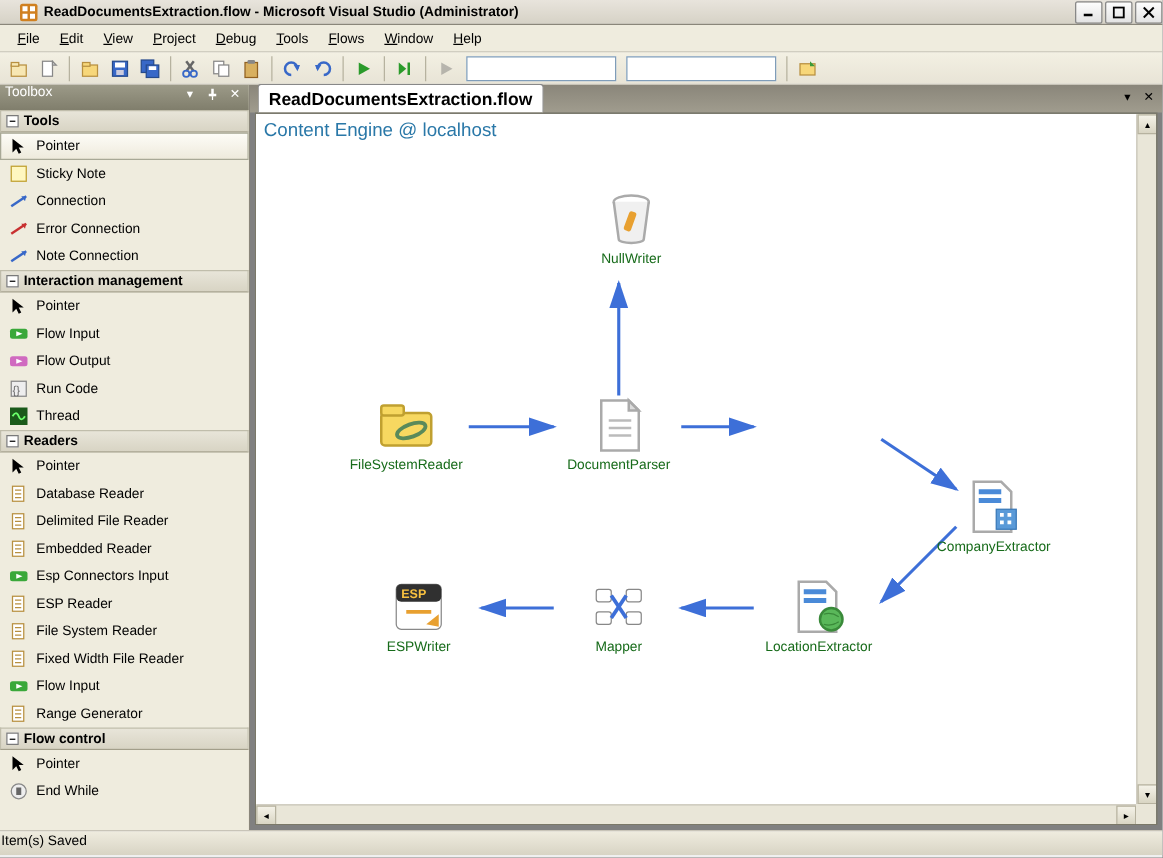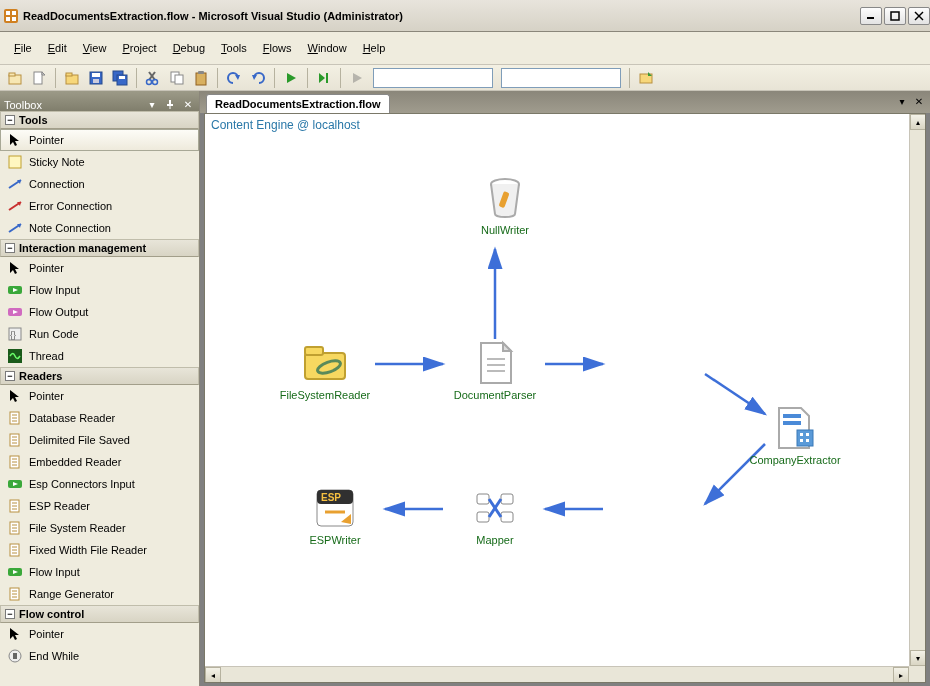--- a/index.html
+++ b/index.html
@@ -13,12 +13,12 @@
   overflow: hidden;
 }
 .title-bar {
-  height: 32px;
+  height: 20px;
   background: linear-gradient(#e8e4dc, #d6d2c6);
   border-bottom: 1px solid #8a867a;
   display: flex;
   align-items: center;
-  padding-left: 3px;
+  padding-left: 15px;
 }
 .title-bar .win-icon {
   width: 16px; height: 16px; margin-right: 4px;

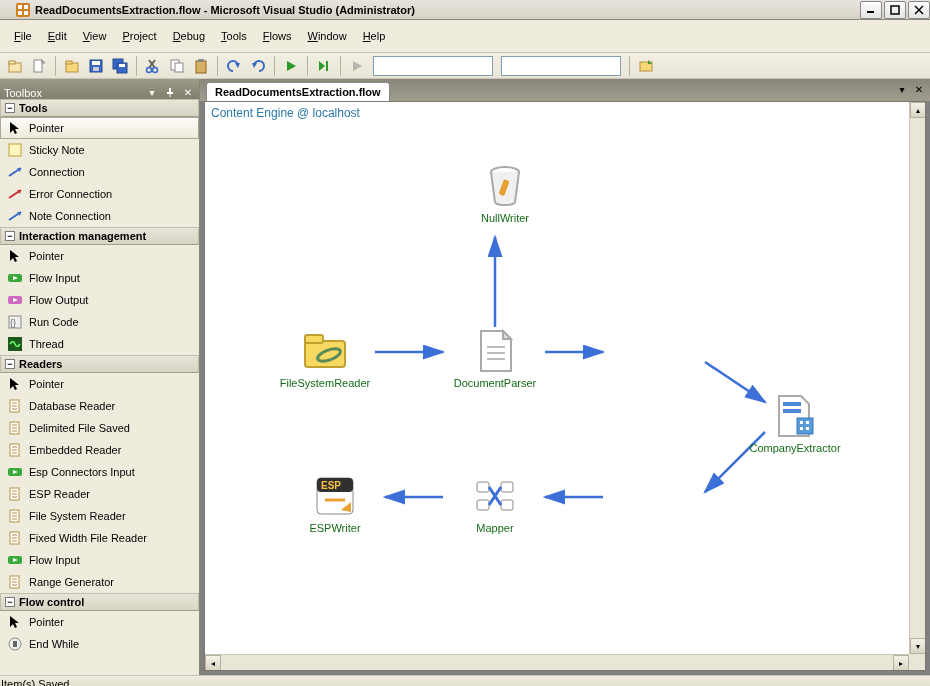--- a/index.html
+++ b/index.html
@@ -36,7 +36,7 @@
   cursor:pointer;
 }
 .menu-bar {
-  height: 33px;
+  height: 22px;
   background: #efecde;
   border-bottom: 1px solid #c8c4b8;
   display: flex;

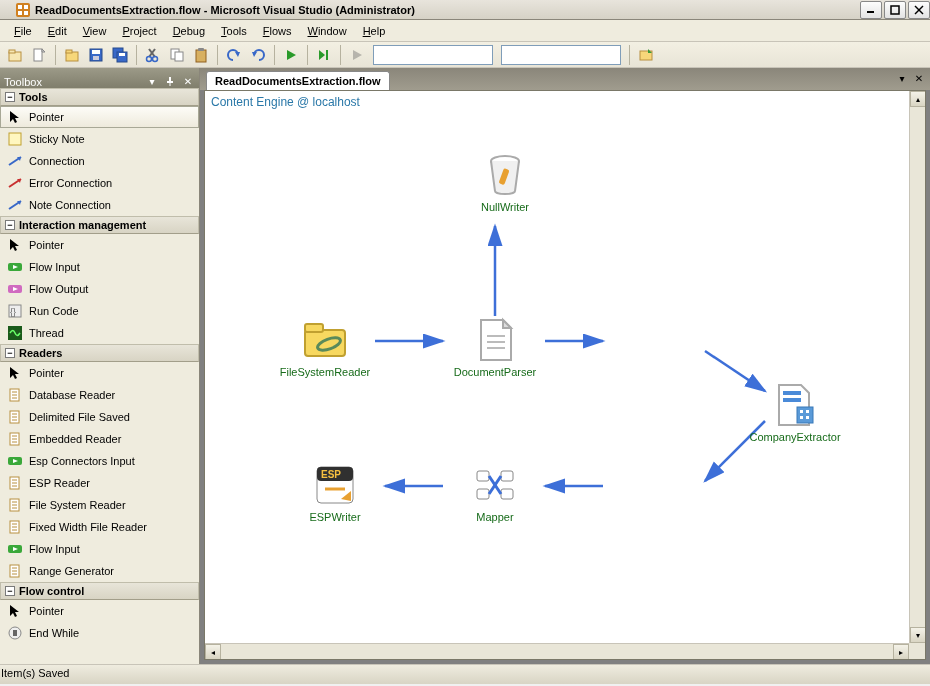--- a/index.html
+++ b/index.html
@@ -80,7 +80,7 @@
   background: linear-gradient(#9c9a88,#807e6c);
   color:#fff;
   display:flex;
-  align-items:flex-end;
+  align-items:flex-start;
   padding:0 4px;
   justify-content:space-between;
 }

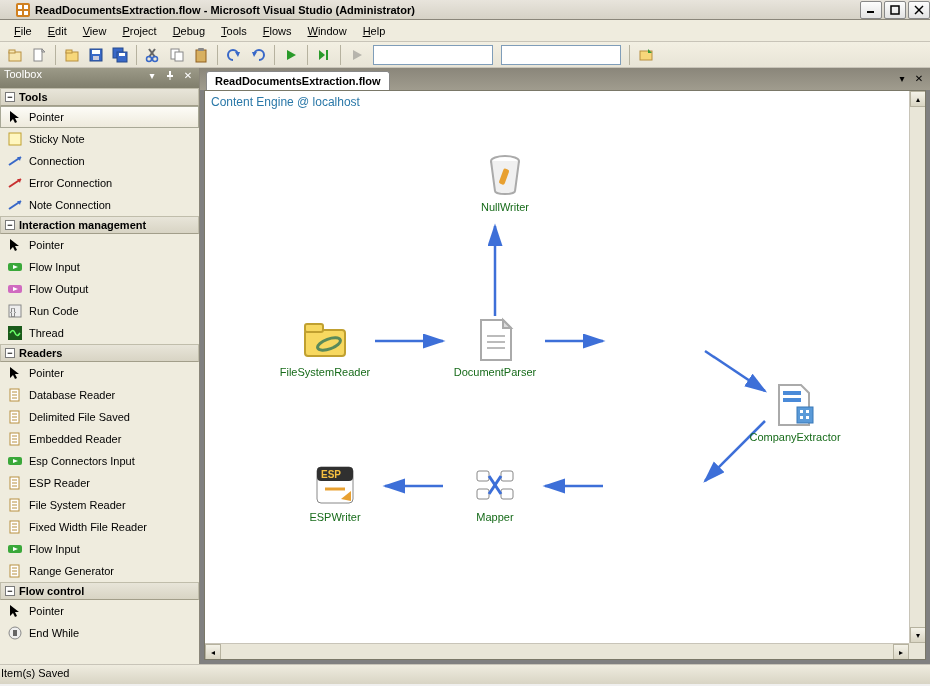--- a/index.html
+++ b/index.html
@@ -132,7 +132,7 @@
   border:1px solid #888;
   border-bottom:none;
   padding:3px 8px 3px 8px;
-  font-size:11px;
+  font-size:14px;
   border-radius:3px 3px 0 0;
   font-weight:bold;
 }

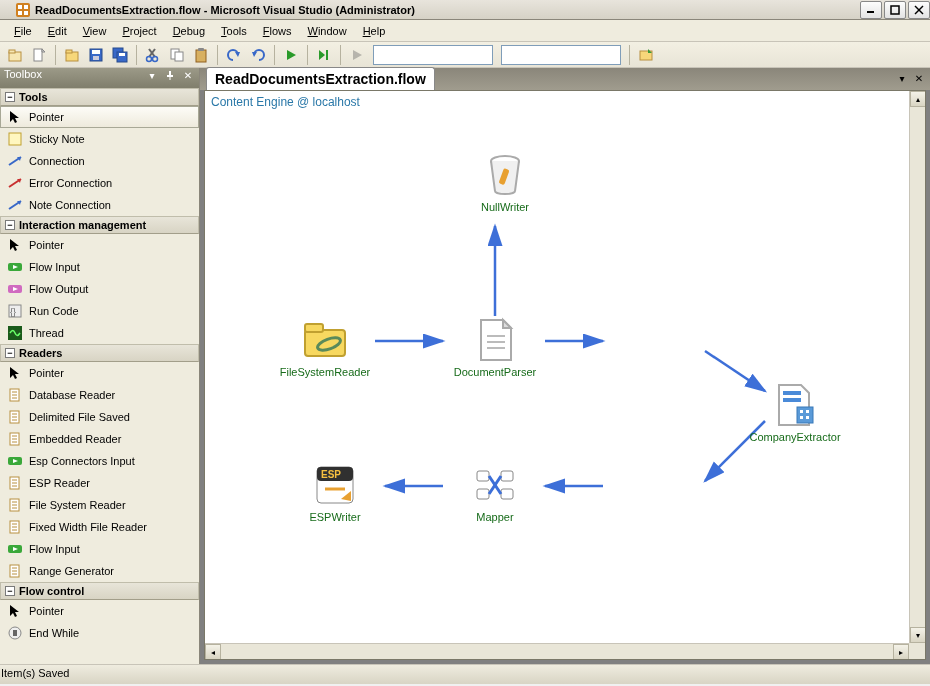--- a/index.html
+++ b/index.html
@@ -142,7 +142,7 @@
 }
 .doc-tabs .dt-btn {width:14px;height:14px;color:#000;display:flex;align-items:center;justify-content:center;cursor:pointer;font-size:10px;}
 .canvas-wrap {flex:1; background:#fff; border:1px solid #7a7868; margin:0 4px 4px 4px; position:relative; overflow:auto;}
-.canvas-label {position:absolute; left:6px; top:4px; color:#2a78a8; font-size:12px;}
+.canvas-label {position:absolute; left:6px; top:4px; color:#2a78a8; font-size:15px;}
 .canvas {
   position:relative;
   width:720px; height:560px;

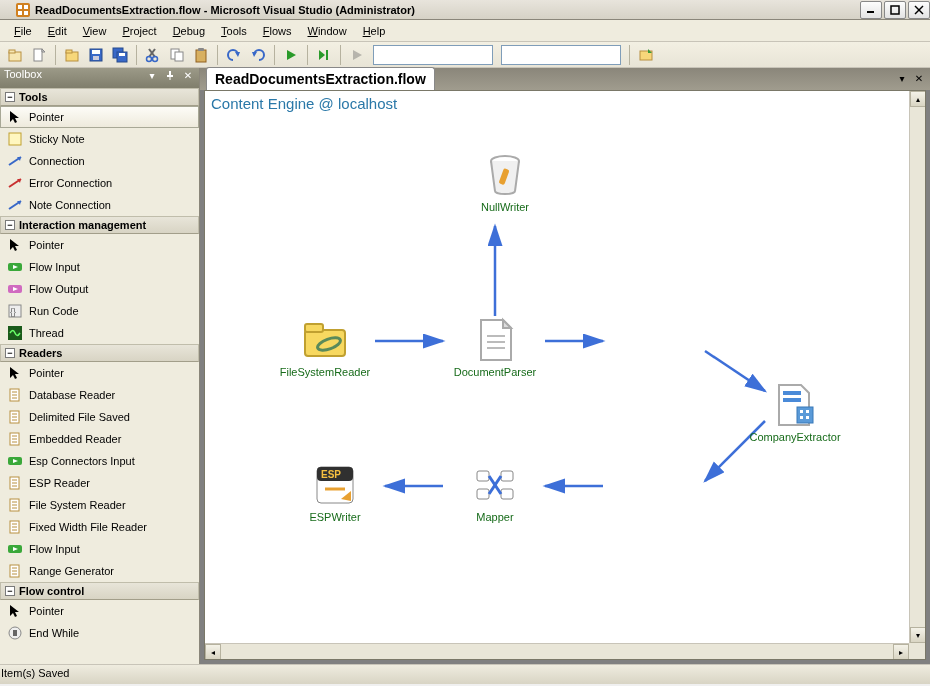--- a/index.html
+++ b/index.html
@@ -456,7 +456,7 @@
               <line x1="5" y1="11" x2="10" y2="11" stroke="#b89040"></line>
             </svg>
           </span>
-          <span>Delimited File Saved</span>
+          <span>Delimited File Reader</span>
         </div>
         <div class="tx-item">
           <span class="tx-icon">

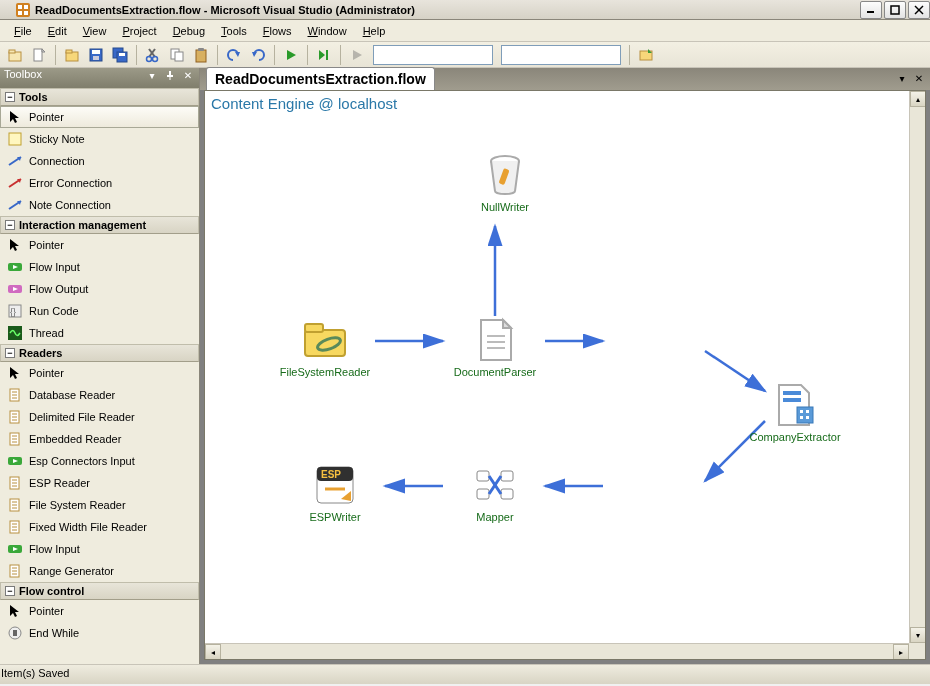--- a/index.html
+++ b/index.html
@@ -619,6 +619,16 @@
               </svg></div>
             <div class="nlabel">CompanyExtractor</div>
           </div>
+          <div class="node" style="left: 390px; top: 370px;">
+            <div class="nicon"><svg viewBox="0 0 48 48">
+                <path d="M8 4 L30 4 L38 12 L38 44 L8 44 Z" fill="#fff" stroke="#aaa" stroke-width="2"></path>
+                <rect x="12" y="10" width="18" height="4" fill="#4a8ad8"></rect>
+                <rect x="12" y="17" width="18" height="4" fill="#4a8ad8"></rect>
+                <circle cx="34" cy="34" r="9" fill="#5ab85a" stroke="#3a8a3a" stroke-width="2"></circle>
+                <path d="M28 30 Q34 28 40 32 M28 38 Q34 40 40 36" fill="none" stroke="#3a8a3a"></path>
+              </svg></div>
+            <div class="nlabel">LocationExtractor</div>
+          </div>
           <div class="node" style="left: 70px; top: 370px;">
             <div class="nicon"><svg viewBox="0 0 48 48">
                 <rect x="6" y="6" width="36" height="36" fill="#fff" stroke="#888" rx="4"></rect>

